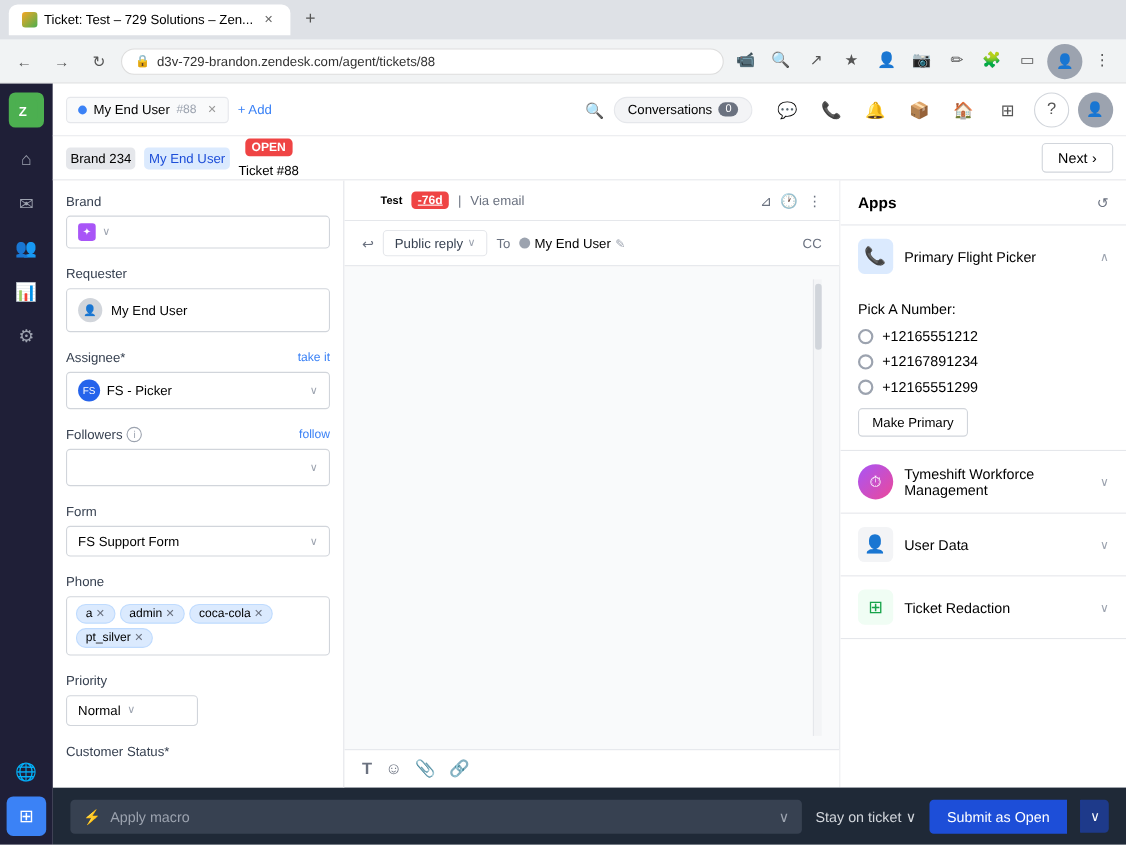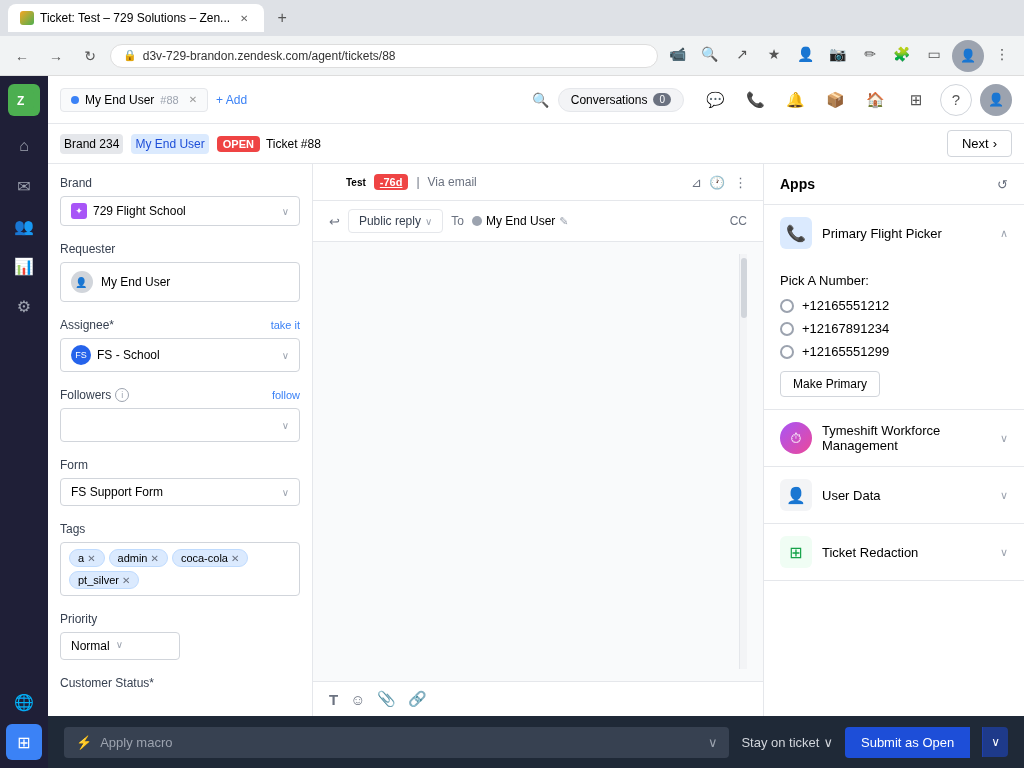--- a/index.html
+++ b/index.html
@@ -221,7 +221,7 @@
     <div class="sub-nav">
       <div class="sub-nav-chip">Brand 234</div>
       <div class="sub-nav-chip user">My End User</div>
-      <div style="display:flex;align-items:center;gap:6px;">
+      <div style="display:flex;align-items:center;gap:6px;flex-direction:column;">
         <span class="open-badge">OPEN</span>
         <span class="ticket-num">Ticket #88</span>
       </div>

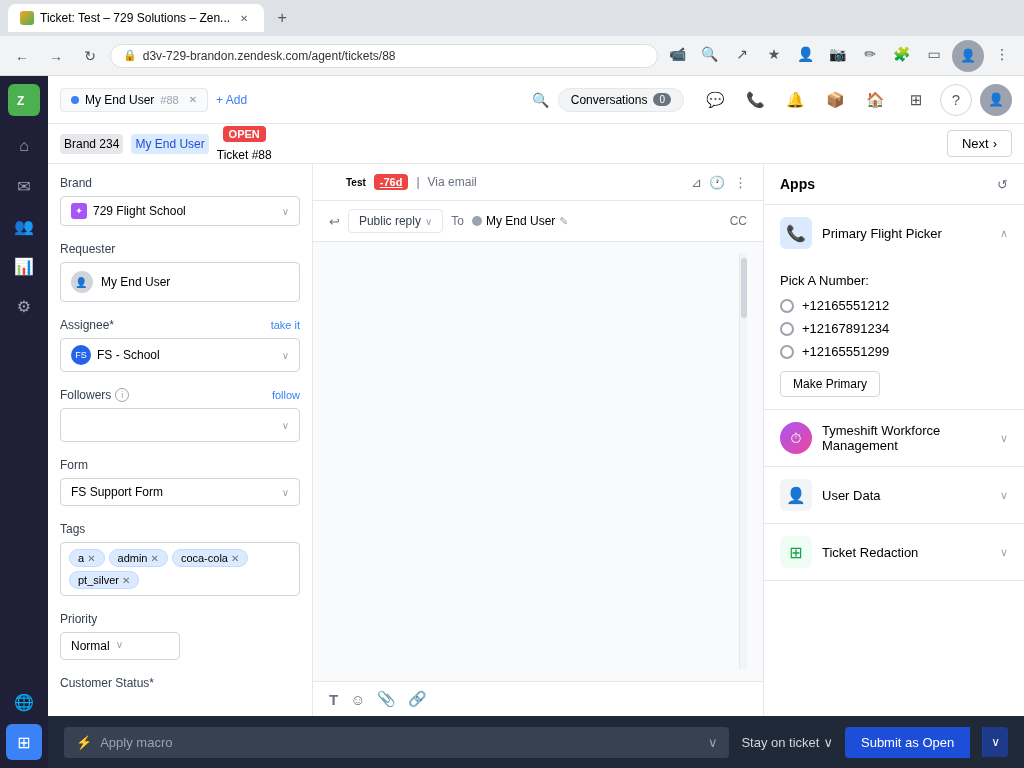--- a/index.html
+++ b/index.html
@@ -239,7 +239,6 @@
           <div class="field-label">Brand</div>
           <div class="select-field">
             <div class="org-dot">✦</div>
-            <span class="select-field-text">729 Flight School</span>
             <span class="select-chevron">∨</span>
           </div>
         </div>

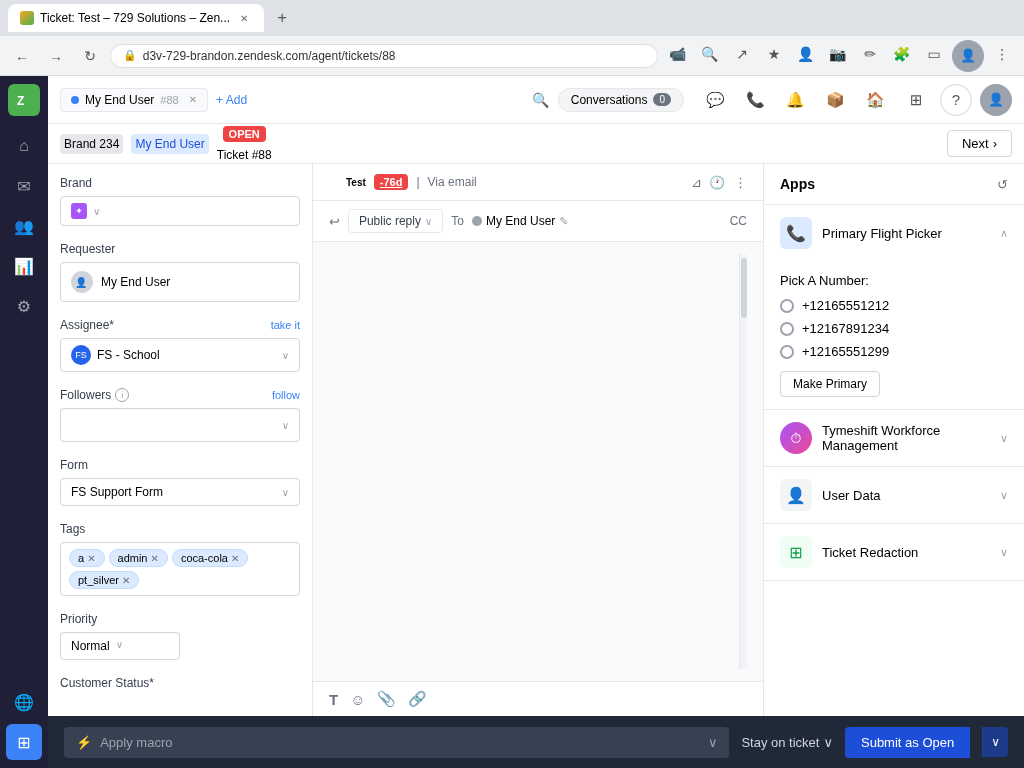--- a/index.html
+++ b/index.html
@@ -258,7 +258,7 @@
           </div>
           <div class="select-field">
             <div style="width:20px;height:20px;border-radius:50%;background:#2563eb;display:flex;align-items:center;justify-content:center;font-size:9px;color:white;">FS</div>
-            <span class="select-field-text">FS - School</span>
+            <span class="select-field-text">FS - Picker</span>
             <span class="select-chevron">∨</span>
           </div>
         </div>

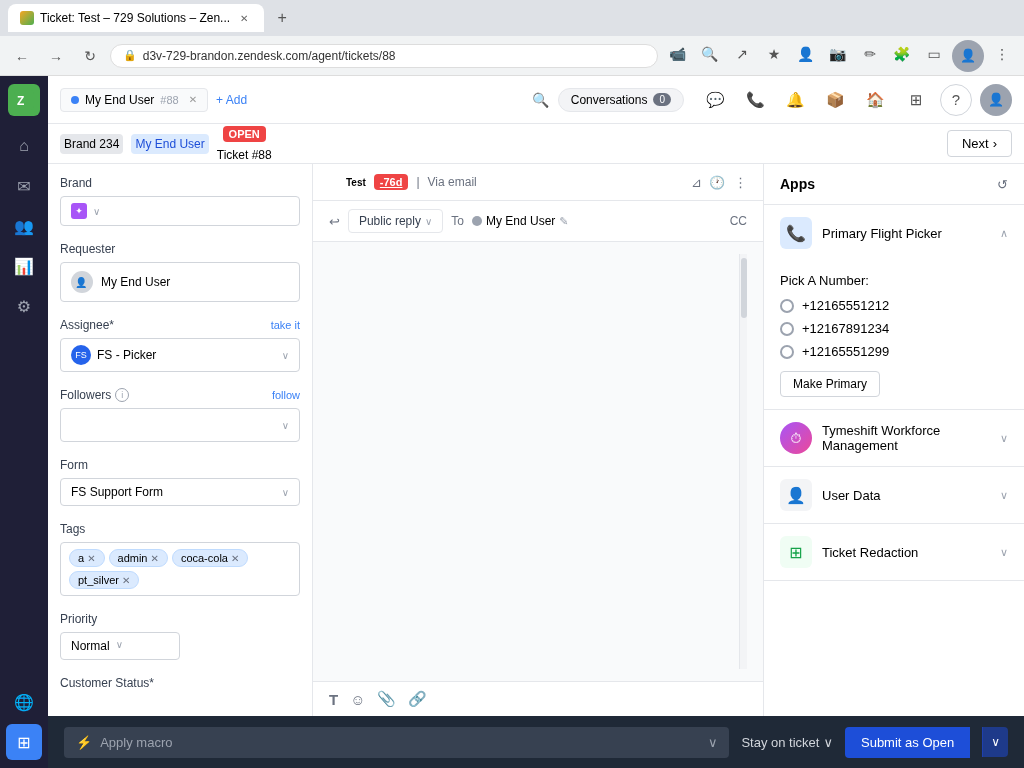--- a/index.html
+++ b/index.html
@@ -285,7 +285,7 @@
         </div>
 
         <div class="field-group">
-          <div class="field-label">Tags</div>
+          <div class="field-label">Phone</div>
           <div class="tags-container">
             <div class="tag">a <span class="tag-x">✕</span></div>
             <div class="tag">admin <span class="tag-x">✕</span></div>

